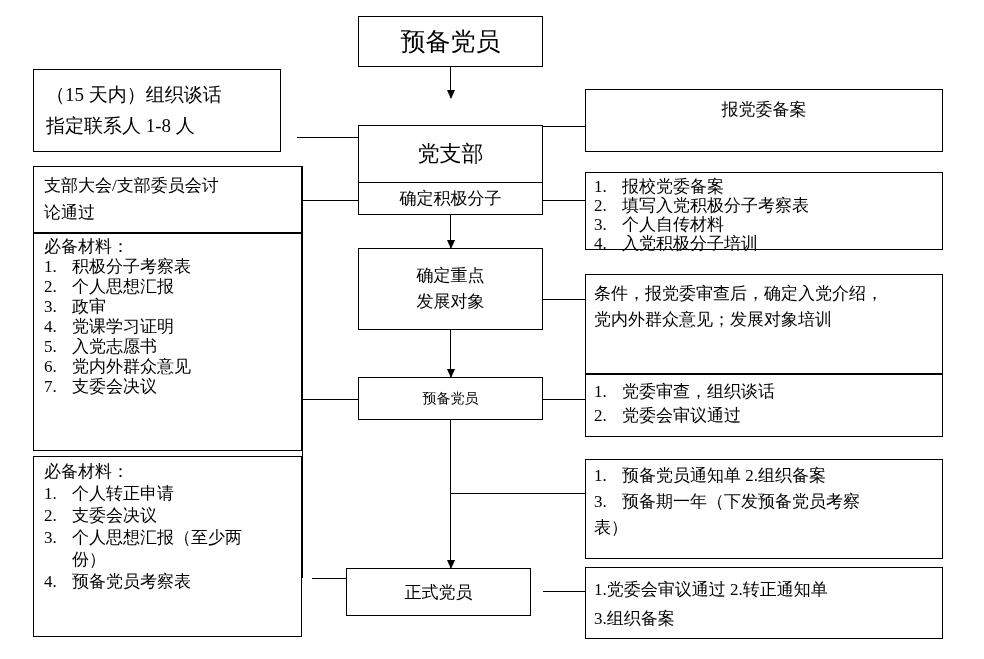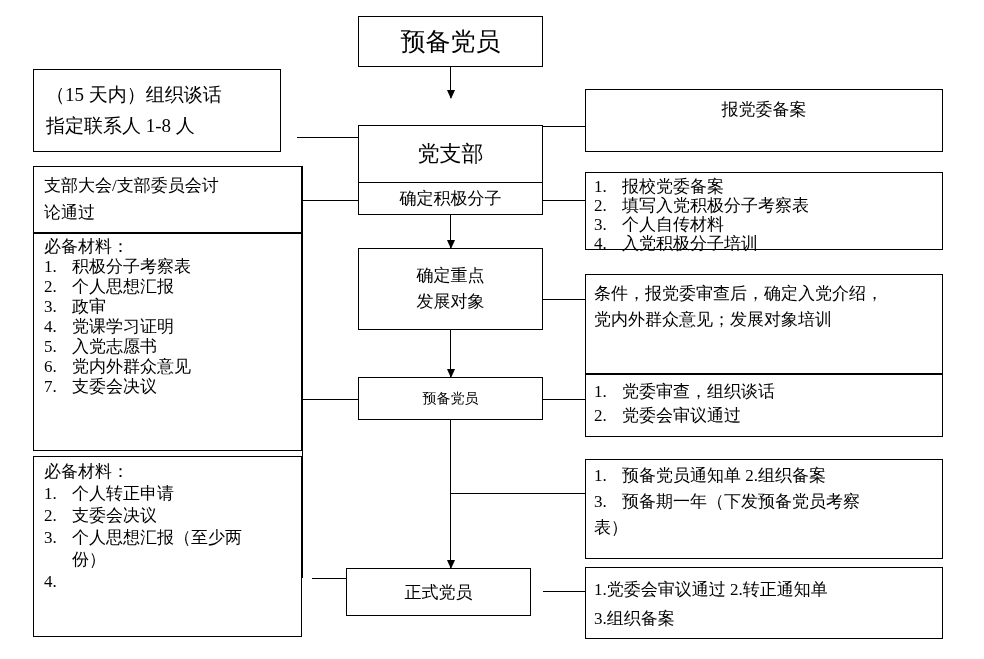--- a/index.html
+++ b/index.html
@@ -229,6 +229,7 @@
         </div>
         <div class="li">
           <span class="num" style="width:28px;">4.</span>
+          <span class="txt">预备党员考察表</span>
         </div>
       </div>
     </div>

